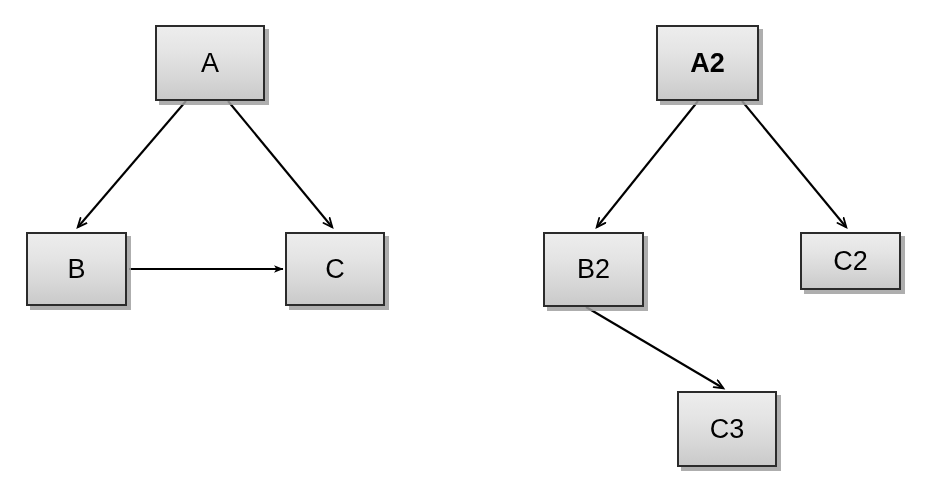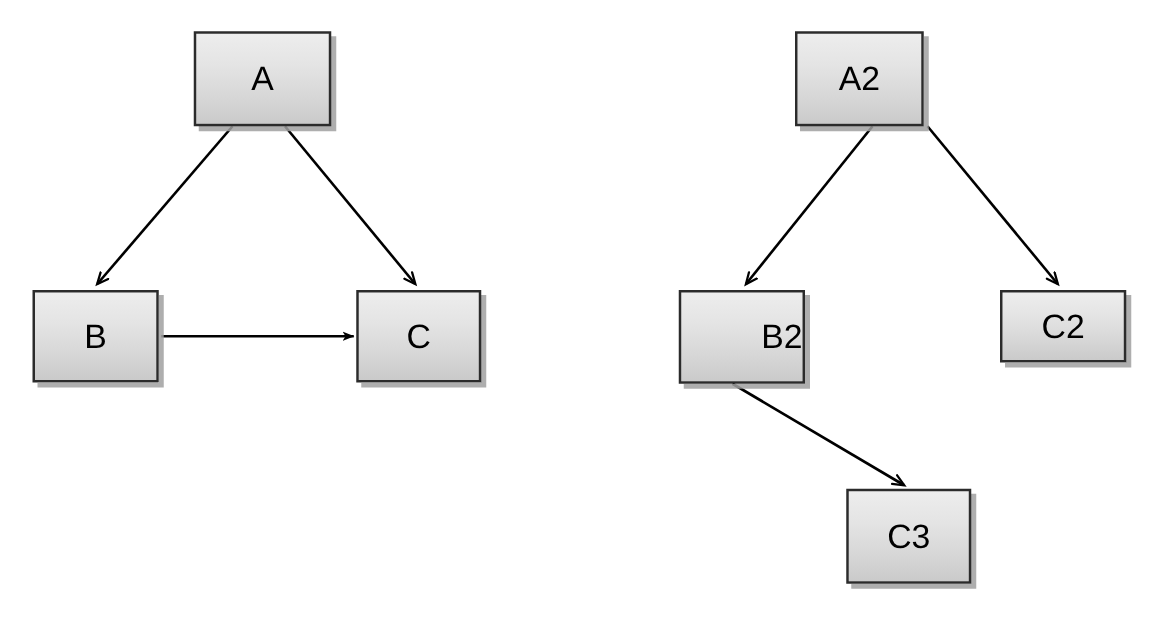--- a/index.html
+++ b/index.html
@@ -82,7 +82,7 @@
     <span class="node-label">C</span>
   </div>
 
-  <div class="node" style="left:636px; top:25px; width:103px; height:76px;">
+  <div class="node" style="left:656px; top:25px; width:103px; height:76px;font-weight:bold;">
     <span class="node-label">A2</span>
   </div>
 

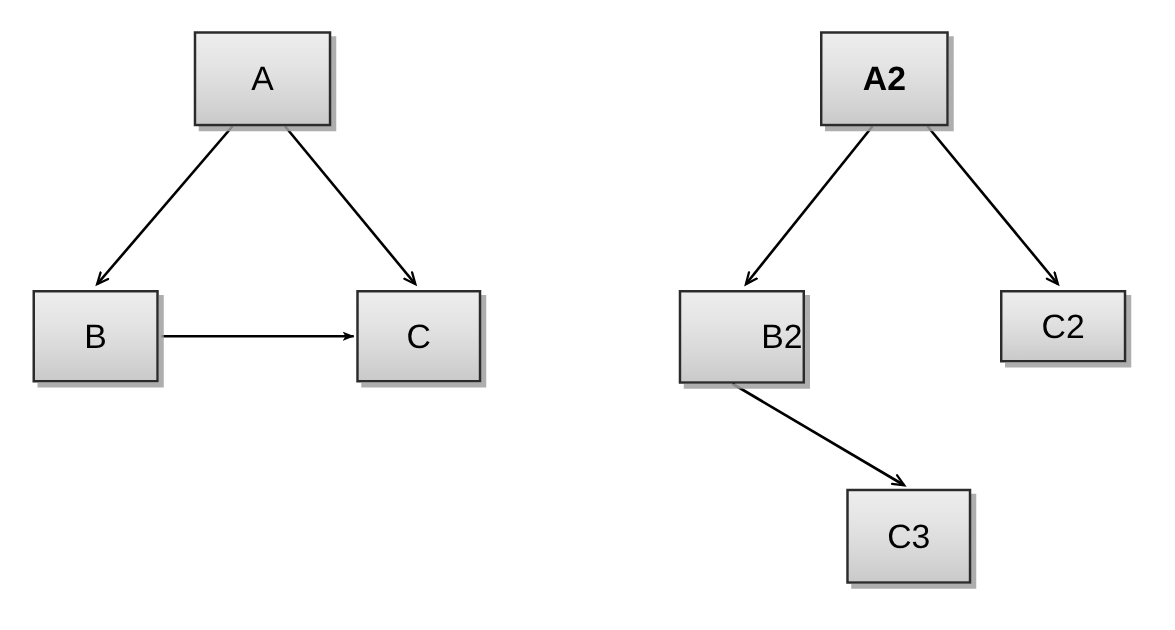--- a/index.html
+++ b/index.html
@@ -86,7 +86,7 @@
     <span class="node-label">A2</span>
   </div>
 
-  <div class="node" style="left:543px; top:232px; width:101px; height:75px;justify-content:flex-end;">
+  <div class="node" style="left:543px; top:232px; width:101px; height:75px;">
     <span class="node-label">B2</span>
   </div>
 

